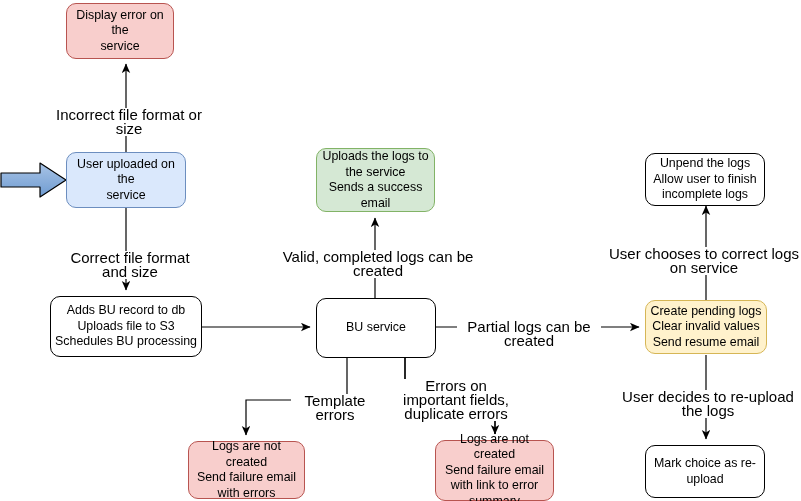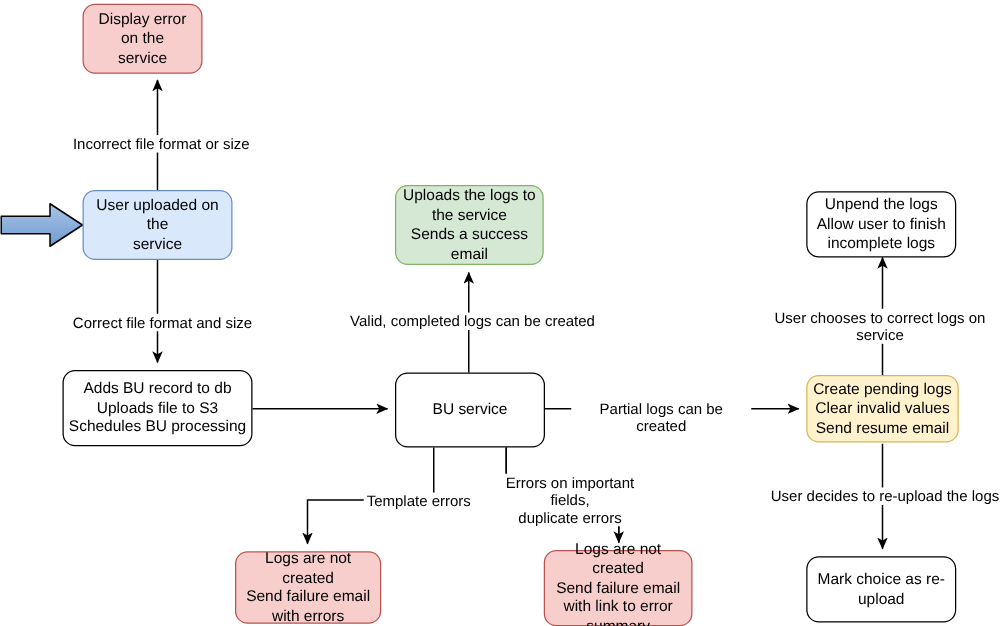--- a/index.html
+++ b/index.html
@@ -104,7 +104,7 @@
     <path d="M1,13 L40,13 L40,3 L66,20 L40,37 L40,27 L1,27 z" fill="url(#bluegrad)" stroke="#000000" stroke-width="1.2" stroke-linejoin="round"></path>
   </svg>
 
-  <div class="node pink" style="left:66px; top:3px; width:96px; height:56px;">Display error on the
+  <div class="node pink" style="left:66px; top:3px; width:108px; height:56px;">Display error on the
 service</div>
 
   <div class="node blue" style="left:66px; top:152px; width:120px; height:56px;">User uploaded on the

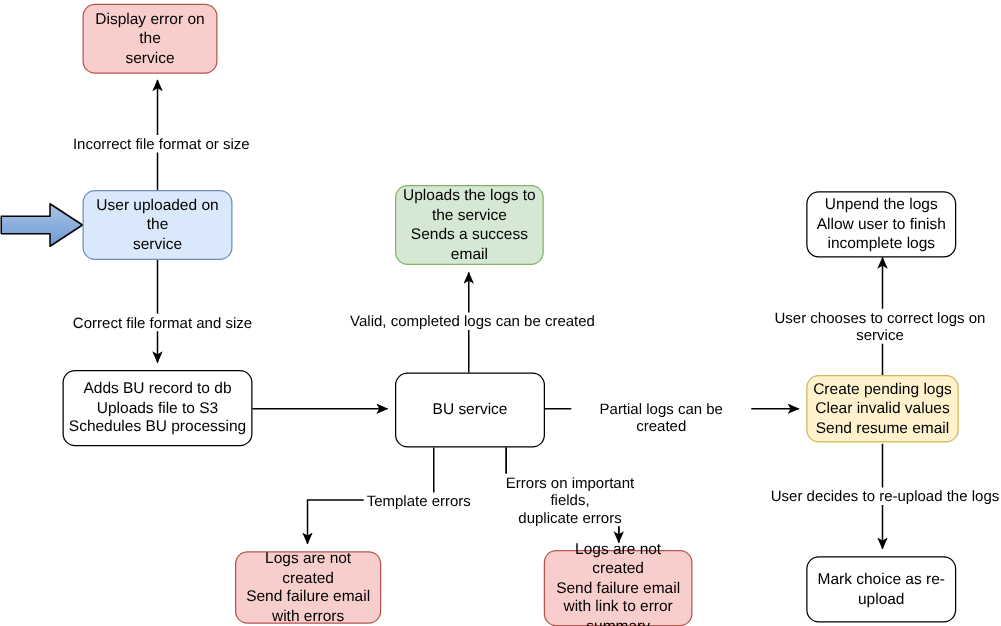--- a/index.html
+++ b/index.html
@@ -38,7 +38,7 @@
 
   .edge-label {
     position: absolute;
-    font-size: 12px;
+    font-size: 15px;
     line-height: 14px;
     color: #000000;
     white-space: pre-line;

